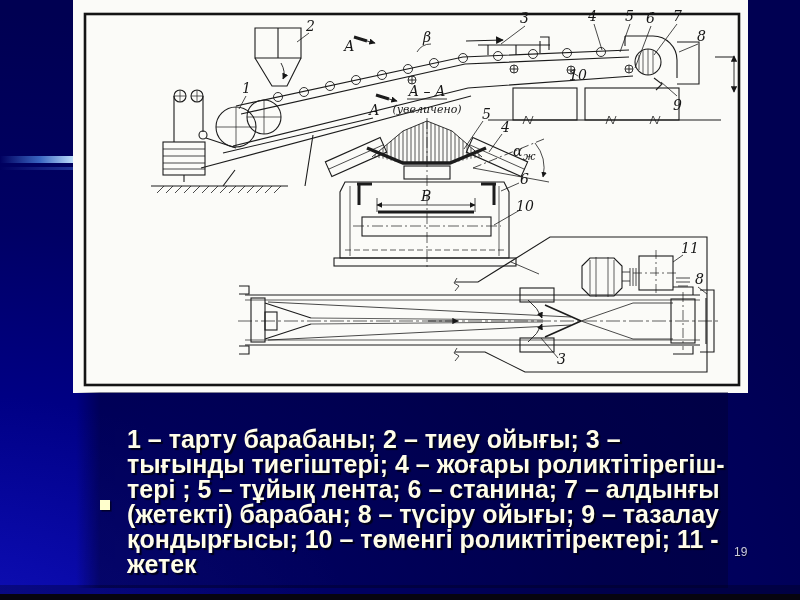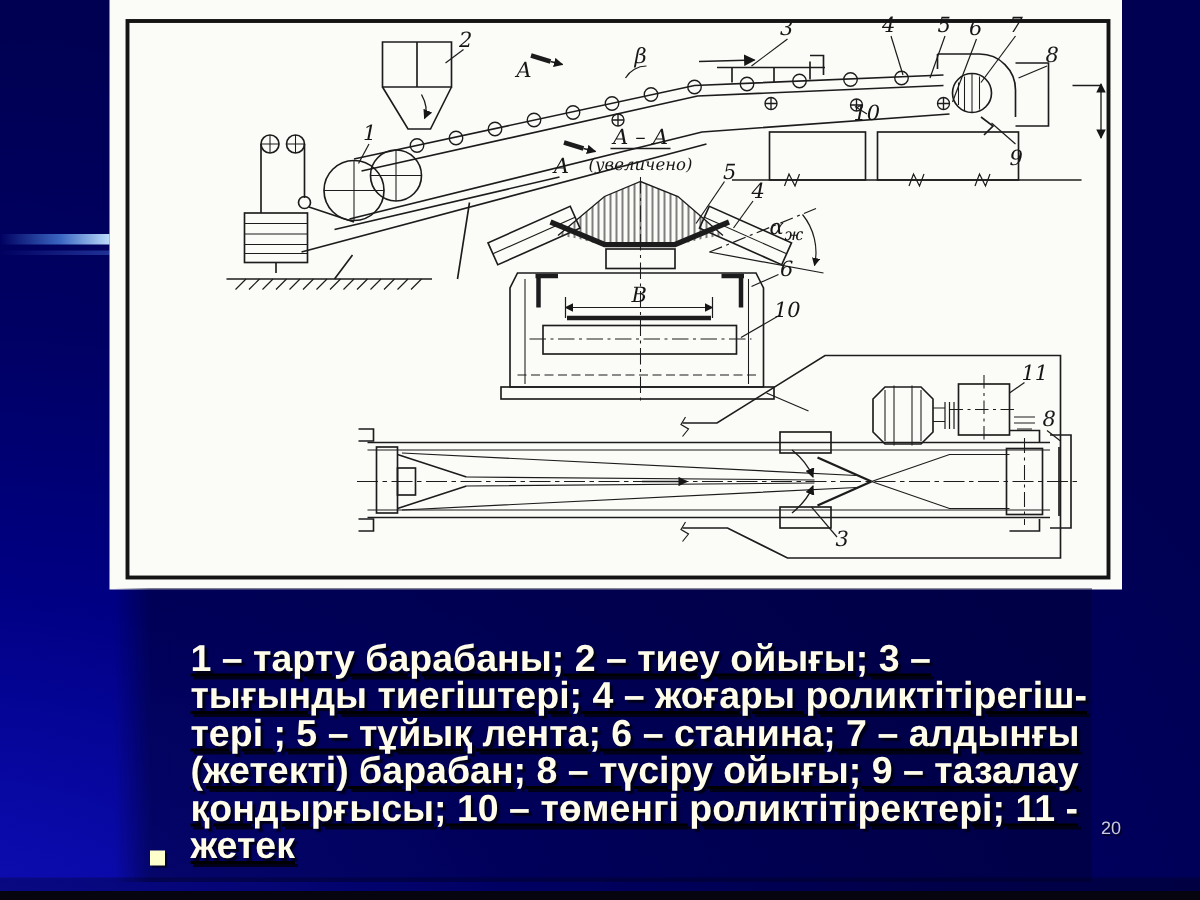--- a/index.html
+++ b/index.html
@@ -32,7 +32,7 @@
     background:#06040f; }
   .body-text {
     position:absolute; left:100px; top:427px; width:640px;
-    display:flex; align-items:flex-end;text-decoration:underline;
+    display:flex; align-items:center;
   }
   .bullet {
     flex:none; width:10px; height:10px; background:#ffffcc;

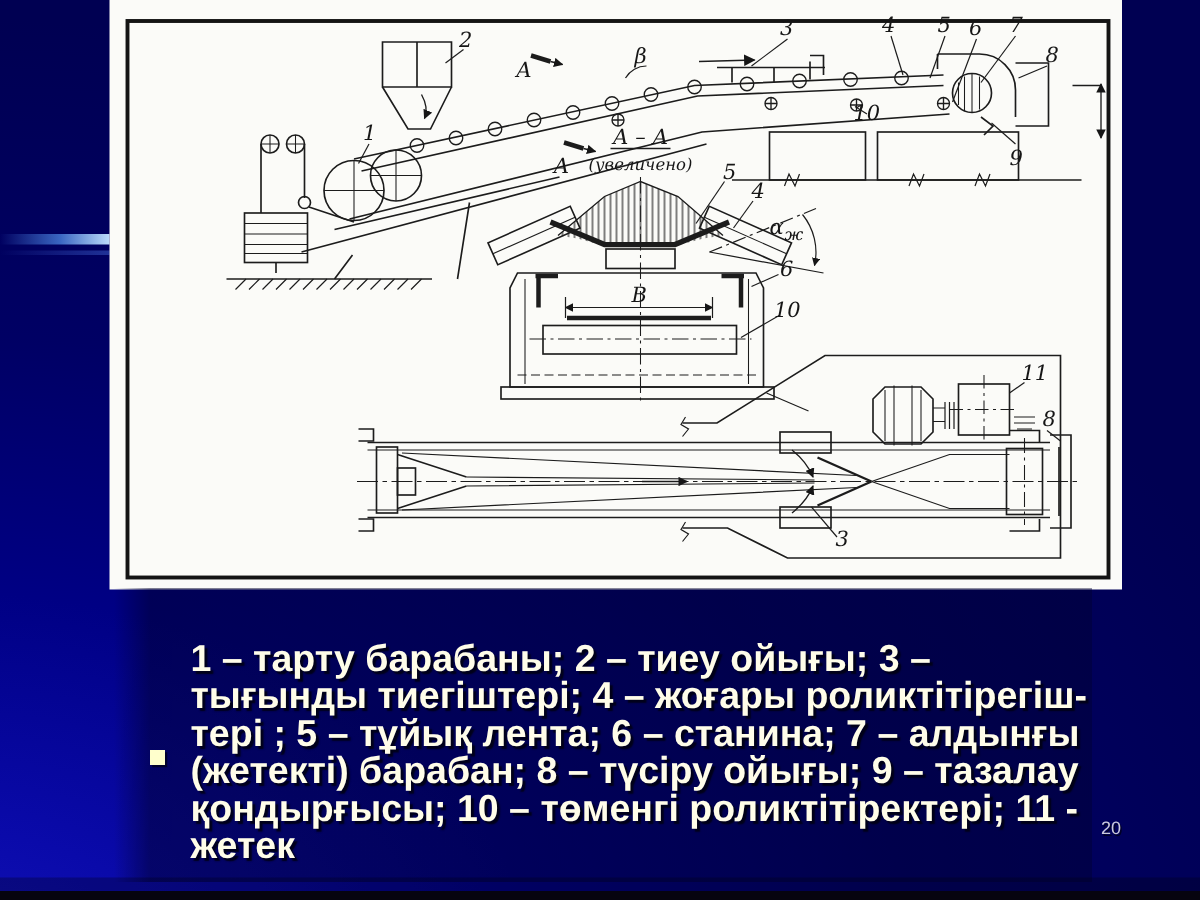--- a/index.html
+++ b/index.html
@@ -301,7 +301,7 @@
     <div class="para">1 – тарту барабаны; 2 – тиеу ойығы; 3 – тығынды тиегіштері; 4 – жоғары роликтітірегіш-тері ; 5 – тұйық лента; 6 – станина; 7 – алдынғы (жетекті) барабан; 8 – түсіру ойығы; 9 – тазалау қондырғысы; 10 – төменгі роликтітіректері; 11 - жетек</div>
   </div>
 
-  <div class="page-number">20</div>
+  <div class="page-number">19</div>
 
   <div class="band1"></div>
   <div class="band2"></div>

